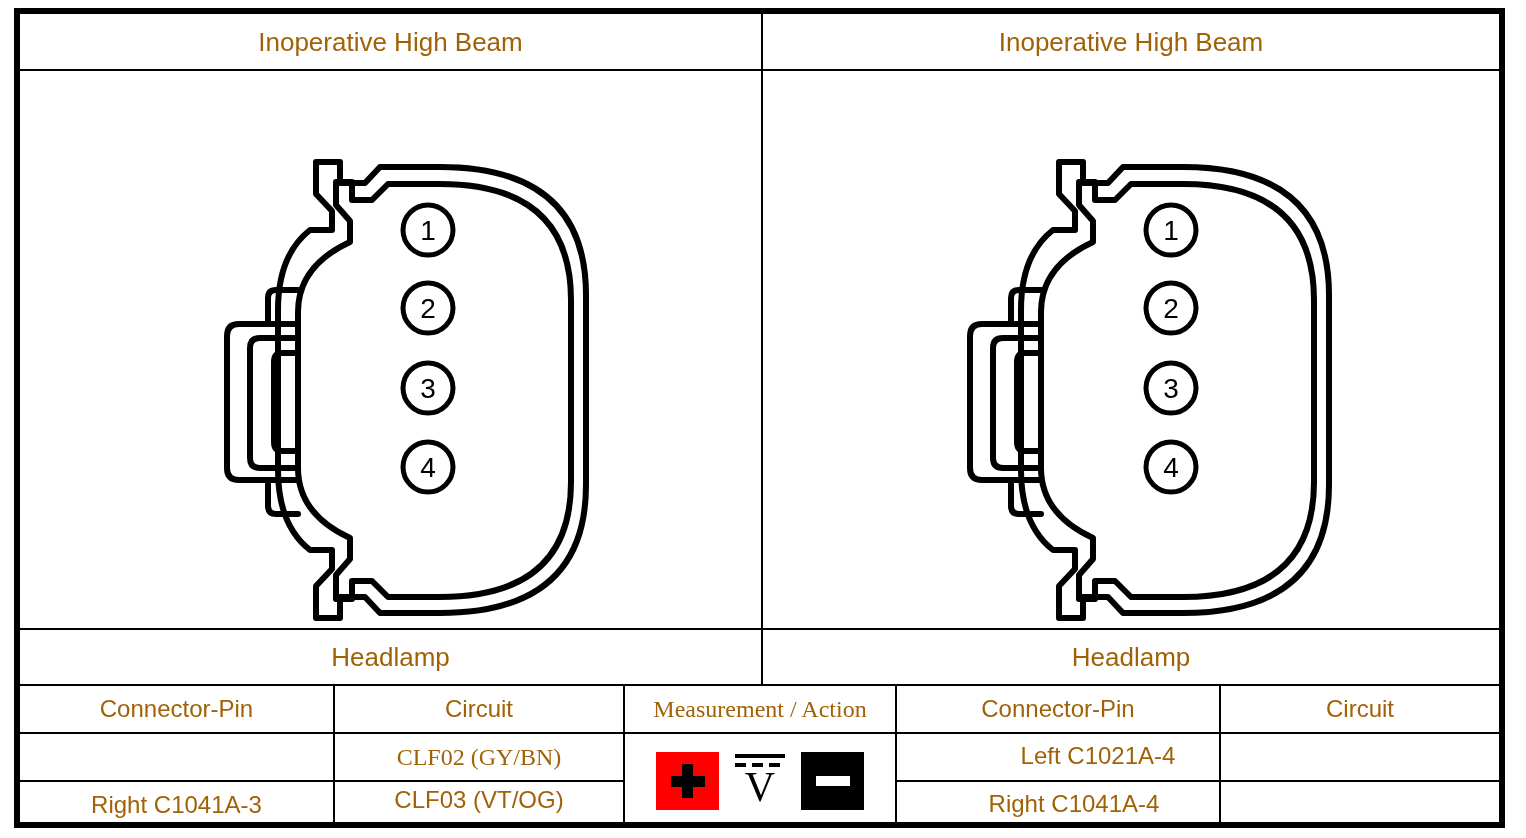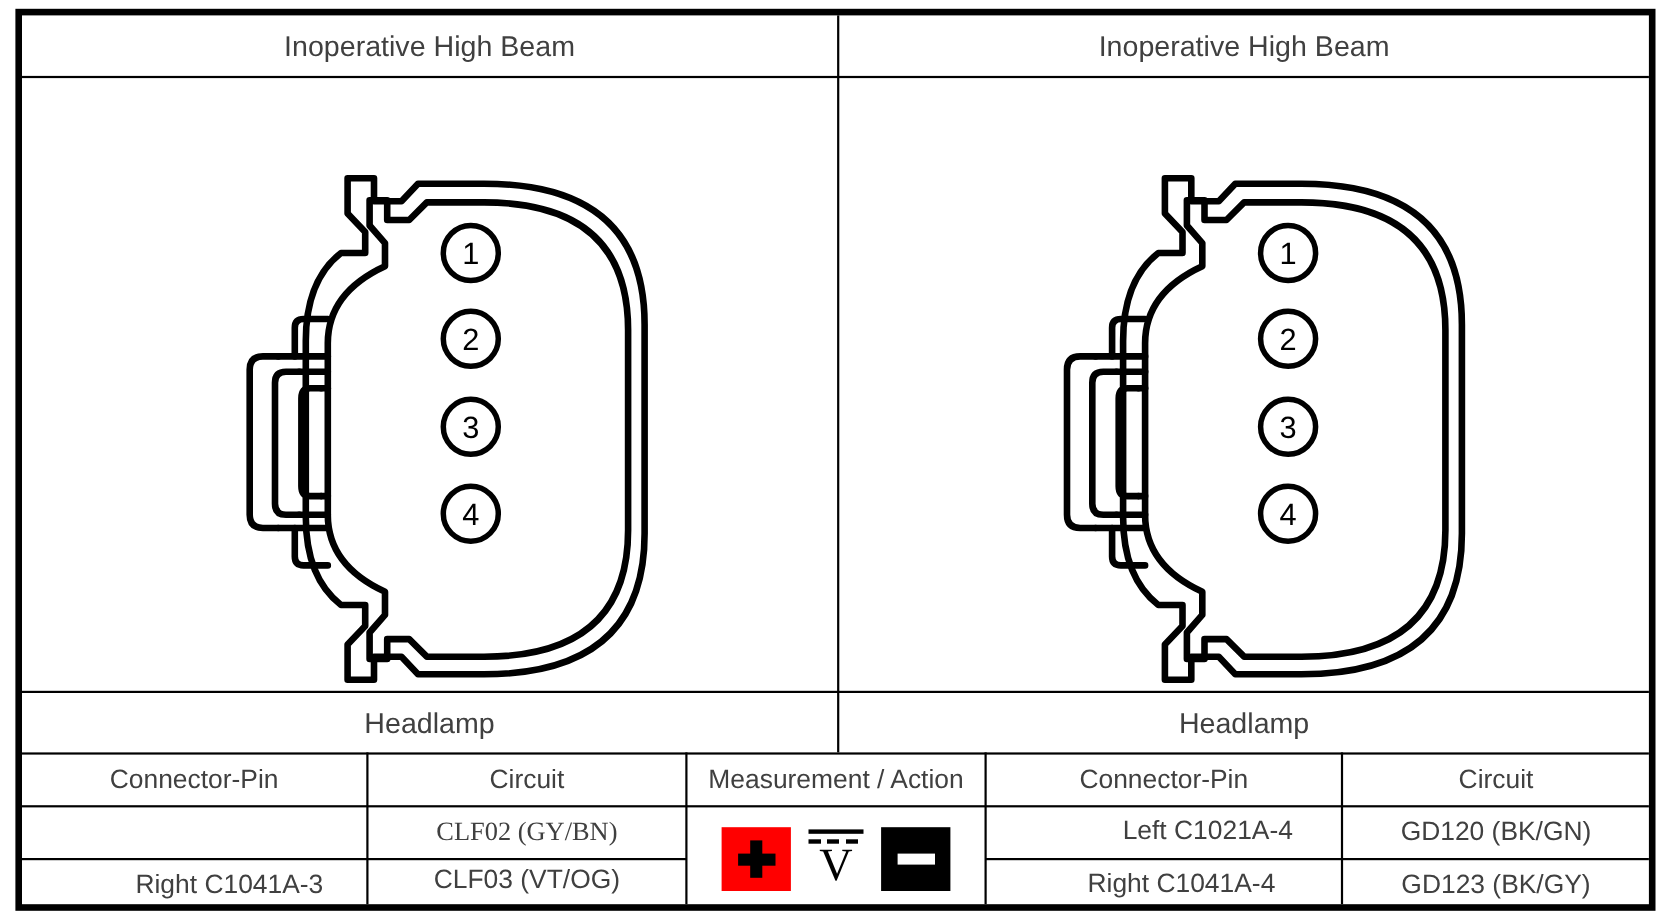--- a/index.html
+++ b/index.html
@@ -50,7 +50,7 @@
     text-align: center;
     font-size: 25px;
     line-height: 1.1;
-    color: #404040;
+    color: #a16207;
     white-space: nowrap;
   }
   .cell.title { font-size: 26px; }

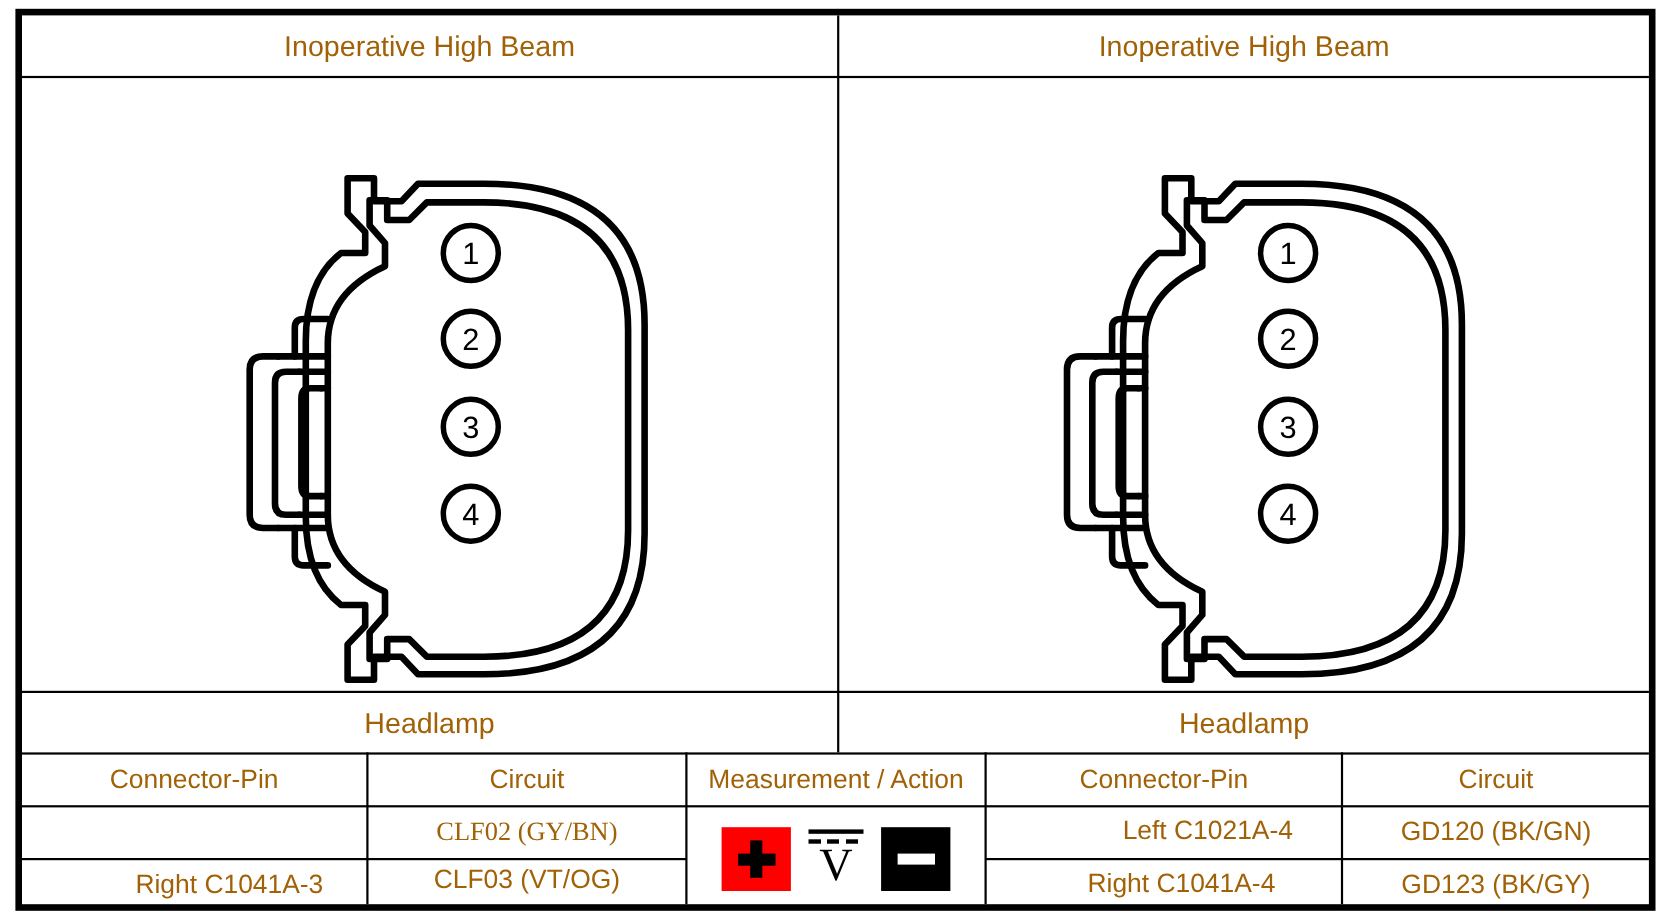--- a/index.html
+++ b/index.html
@@ -367,7 +367,7 @@
   <div class="cell body" style="left:20px; top:782px; width:313px; height:46px;padding-left:32px;">Right C1041A-3</div>
   <div class="cell body" style="left:335px; top:782px; width:288px; height:36px;">CLF03 (VT/OG)</div>
 
-  <div class="cell hdr" style="left:625px; top:686px; width:270px; height:46px;">Measurement / Action</div>
+  <div class="cell hdr" style="left:625px; top:686px; width:270px; height:46px;font-family:Liberation Serif, serif;">Measurement / Action</div>
 
   <div class="meas-icons" style="left:625px; top:734px; width:270px; height:94px;">
     <div class="sq sq-plus">

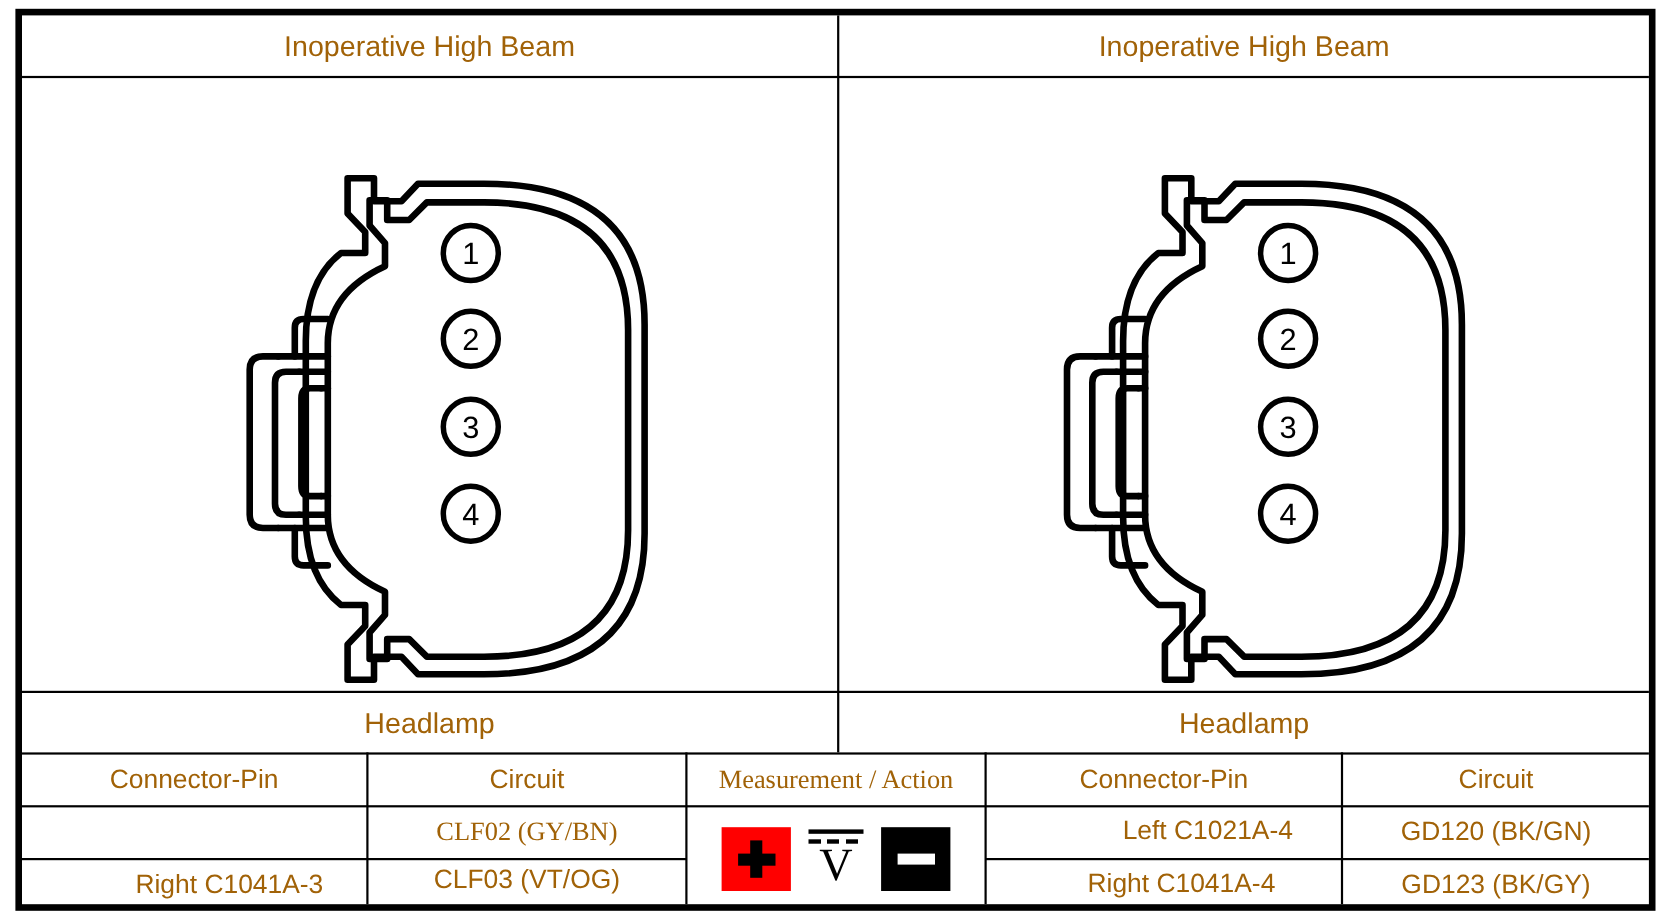--- a/index.html
+++ b/index.html
@@ -388,7 +388,6 @@
   <div class="cell hdr" style="left:1221px; top:686px; width:278px; height:46px;">Circuit</div>
 
   <div class="cell body" style="left:897px; top:734px; width:322px; height:44px;padding-left:40px;">Left C1021A-4</div>
-  <div class="cell body" style="left:1221px; top:734px; width:278px; height:46px;">GD120 (BK/GN)</div>
 
   <div class="cell body" style="left:897px; top:782px; width:322px; height:44px;margin-left:16px;">Right C1041A-4</div>
   <div class="cell body" style="left:1221px; top:782px; width:278px; height:46px;">GD123 (BK/GY)</div>

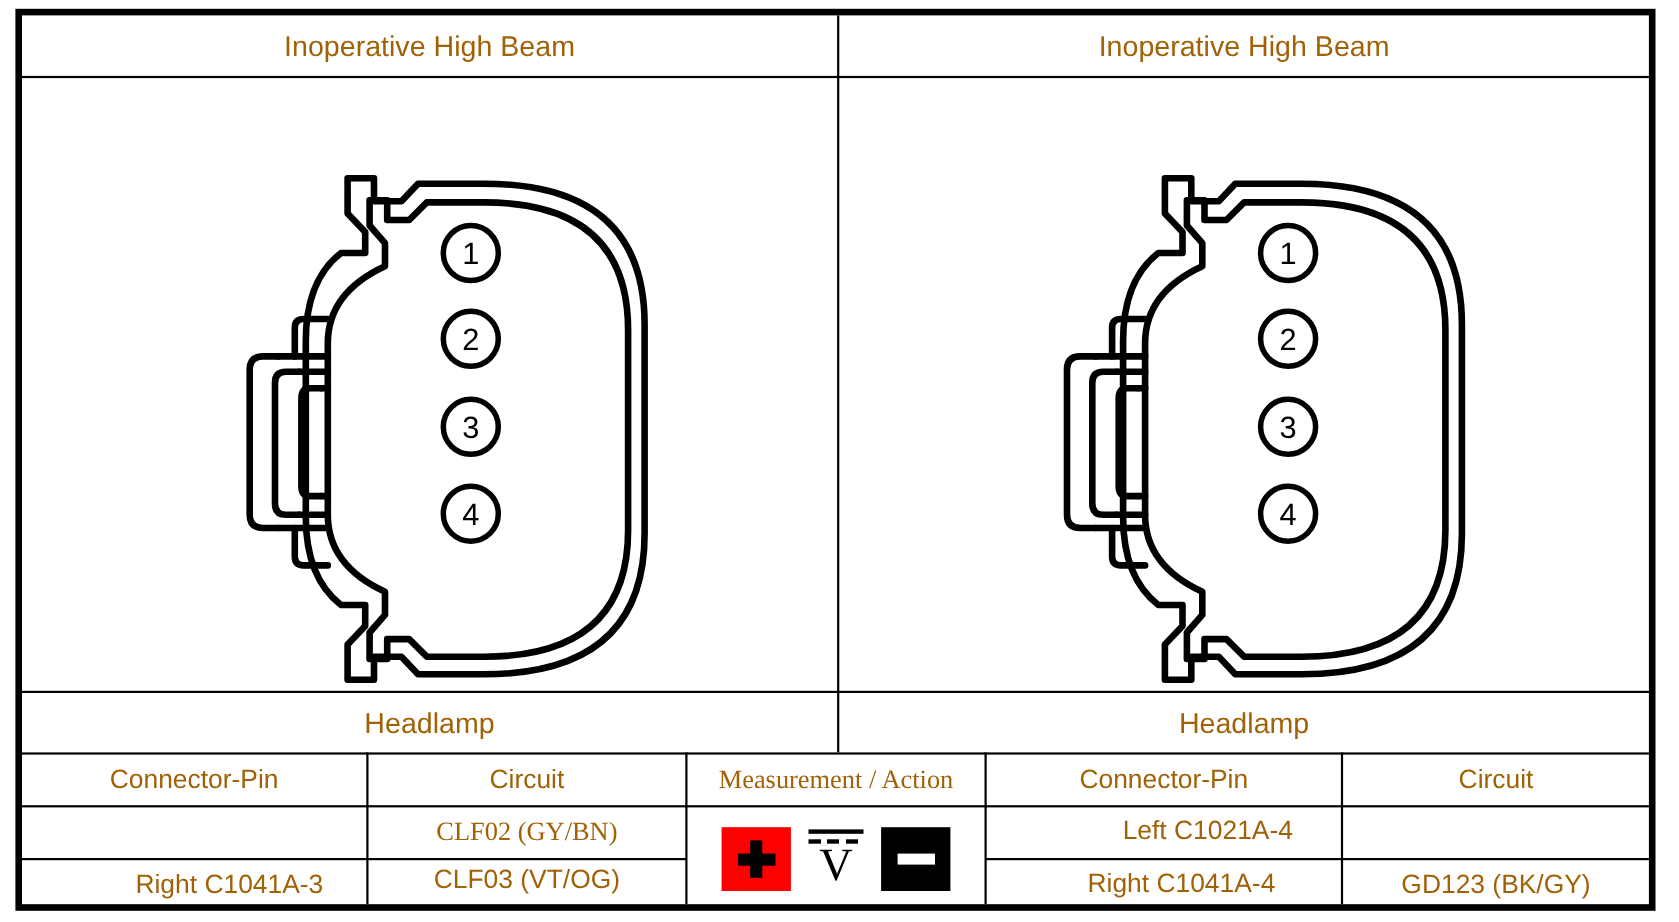--- a/index.html
+++ b/index.html
@@ -364,7 +364,7 @@
 
   <div class="cell body" style="left:335px; top:734px; width:288px; height:46px;font-family:Liberation Serif, serif;">CLF02 (GY/BN)</div>
 
-  <div class="cell body" style="left:20px; top:782px; width:313px; height:46px;padding-left:32px;">Right C1041A-3</div>
+  <div class="cell body" style="left:20px; top:782px; width:313px; height:46px;">Right C1041A-3</div>
   <div class="cell body" style="left:335px; top:782px; width:288px; height:36px;">CLF03 (VT/OG)</div>
 
   <div class="cell hdr" style="left:625px; top:686px; width:270px; height:46px;font-family:Liberation Serif, serif;">Measurement / Action</div>

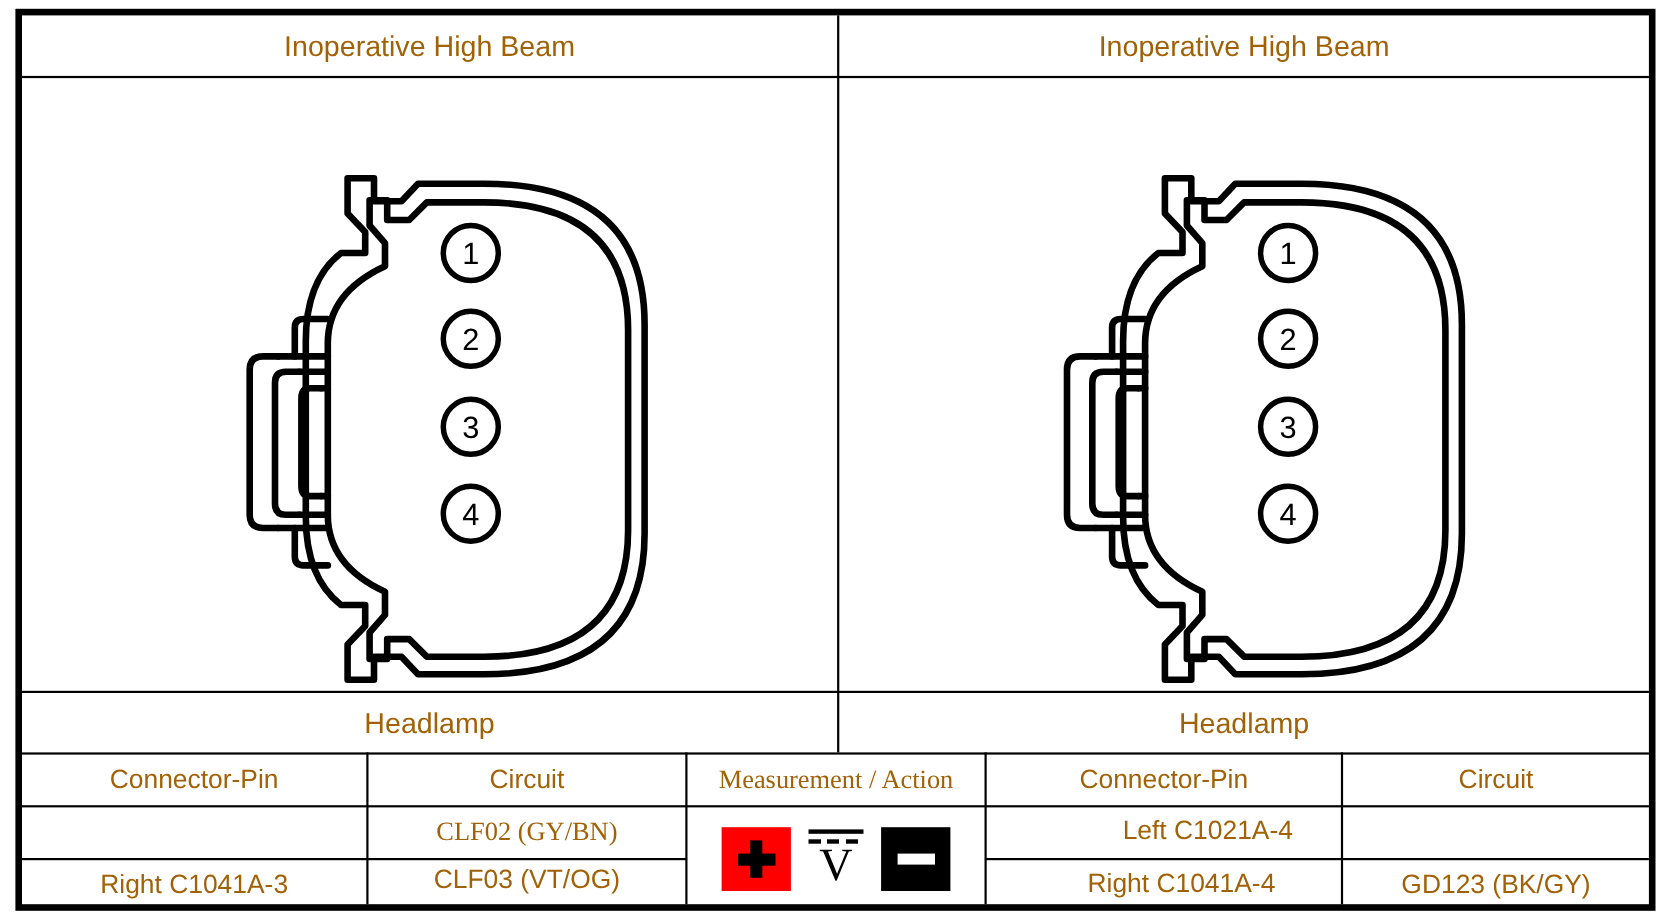--- a/index.html
+++ b/index.html
@@ -390,7 +390,6 @@
   <div class="cell body" style="left:897px; top:734px; width:322px; height:44px;padding-left:40px;">Left C1021A-4</div>
 
   <div class="cell body" style="left:897px; top:782px; width:322px; height:44px;margin-left:16px;">Right C1041A-4</div>
-  <div class="cell body" style="left:1221px; top:782px; width:278px; height:46px;">GD123 (BK/GY)</div>
 </div>
 
 </body></html>

